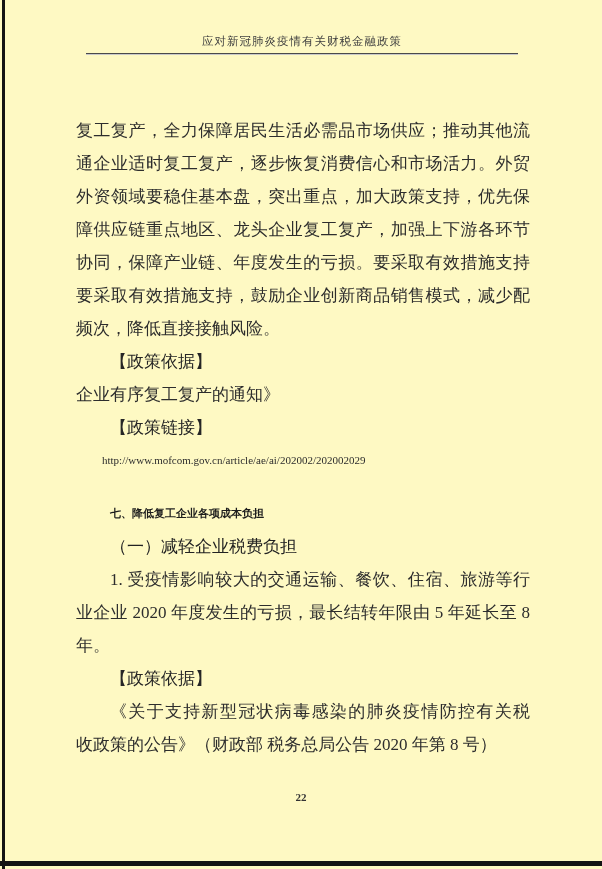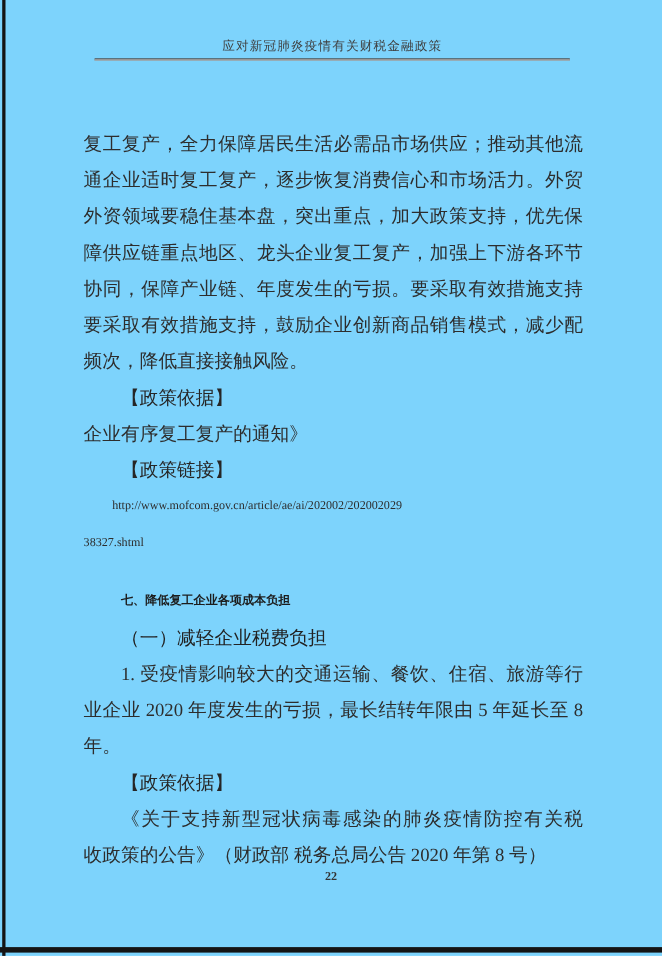--- a/index.html
+++ b/index.html
@@ -12,7 +12,7 @@
   .page {
     position: relative;
     width: 602px; height: 869px;
-    background: #7dd3fc;
+    background: #fef9c3;
     color: #2d2d2d;
     overflow: hidden;
   }

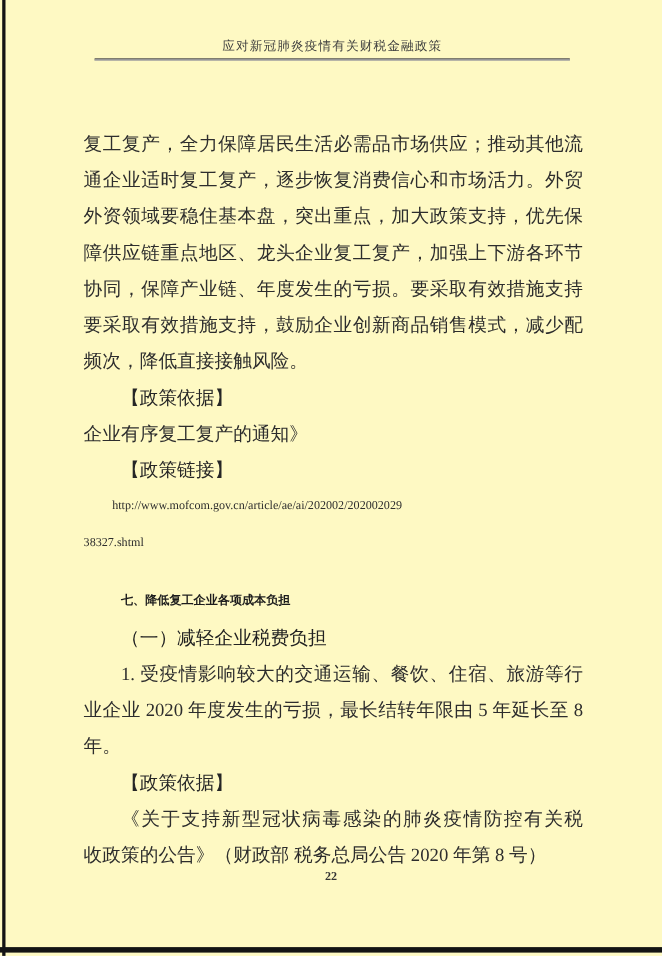--- a/index.html
+++ b/index.html
@@ -101,7 +101,6 @@
     <div>
       <div class="line ind label">【政策链接】</div>
       <div class="line ind-url url">http://www.mofcom.gov.cn/article/ae/ai/202002/202002029</div>
-      <div class="line url">38327.shtml</div>
     </div>
 
     <div>

